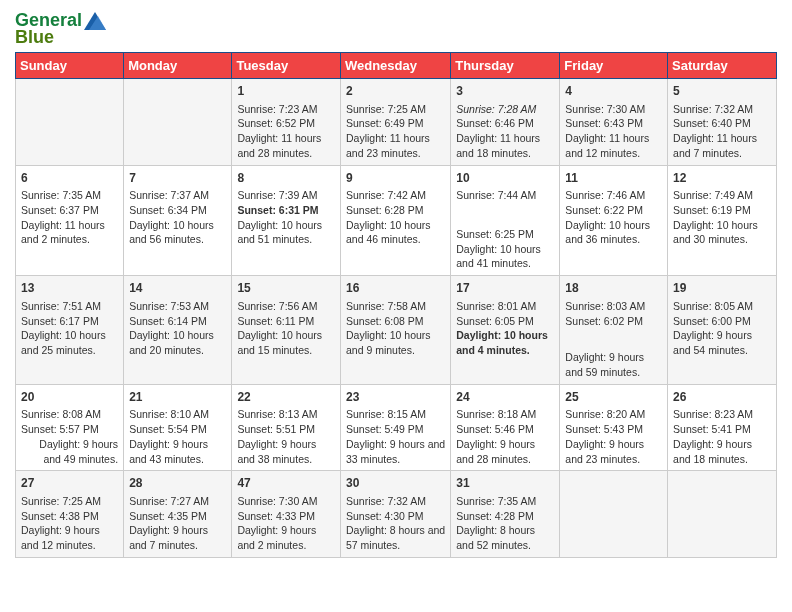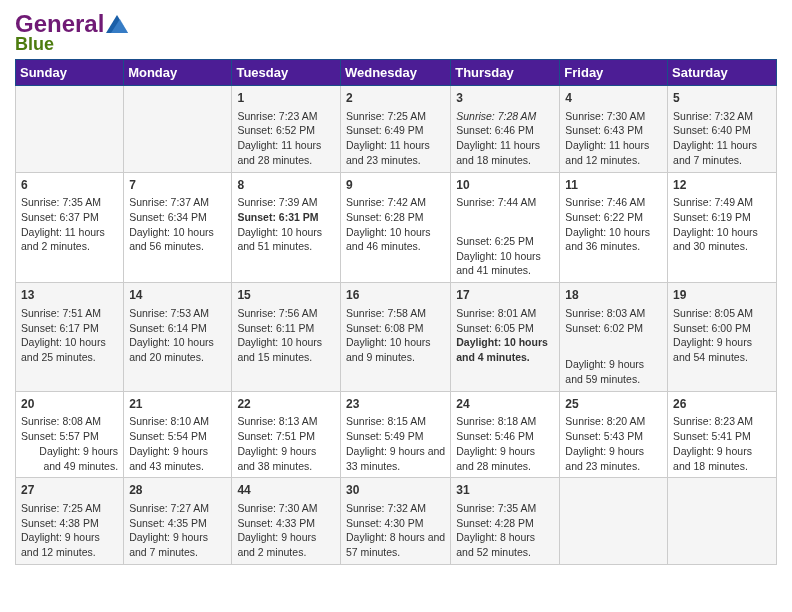--- a/index.html
+++ b/index.html
@@ -85,7 +85,7 @@
 <div class="header">
   <div class="logo">
     <div class="logo-text">
-      <span style="font-size:24px;font-weight:bold;color:#701a75;">General</span>
+      <span style="font-size:18px;font-weight:bold;color:#15803d;">General</span>
       <svg width="22" height="18" viewBox="0 0 22 18">
         <polygon points="0,18 11,0 22,18" fill="#1a5fa8"></polygon>
         <polygon points="5,18 14,4 22,18" fill="#4a90d9" opacity="0.6"></polygon>

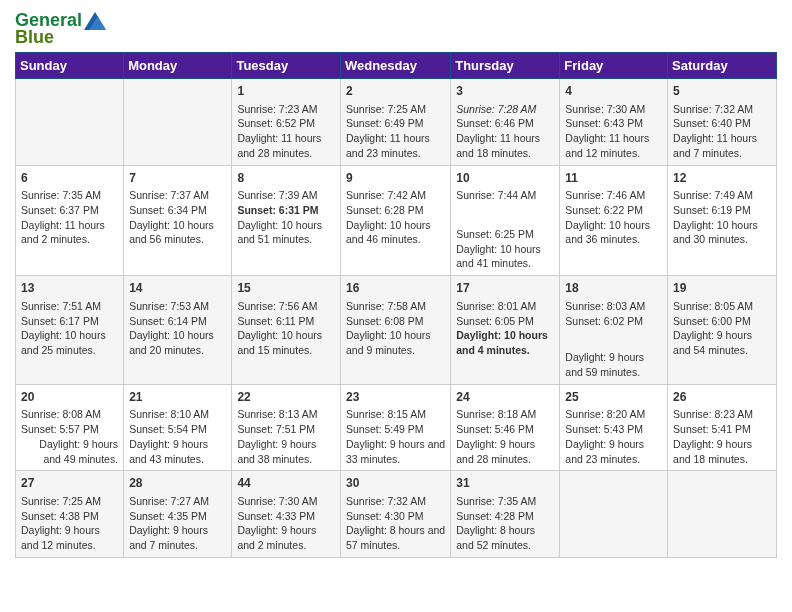--- a/index.html
+++ b/index.html
@@ -45,7 +45,7 @@
       font-size: 10.5px;
     }
     thead tr th {
-      background-color: #4c1d95;
+      background-color: #ef4444;
       color: #fff;
       padding: 5px 4px;
       text-align: left;

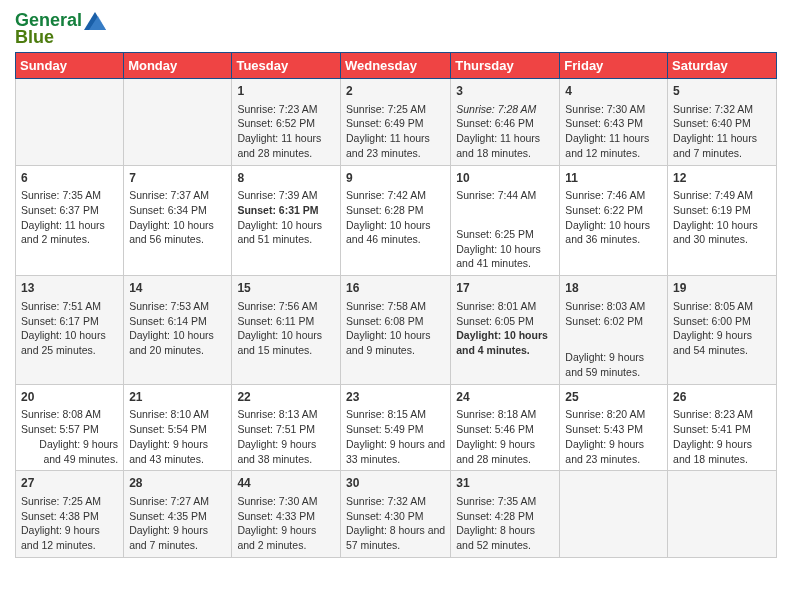--- a/index.html
+++ b/index.html
@@ -250,7 +250,7 @@
         <td>
           <span class="day-num">22</span>
           <span style="display:block;">Sunrise: 8:13 AM</span>
-          <span style="display:block;">Sunset: 7:51 PM</span>
+          <span style="display:block;">Sunset: 5:51 PM</span>
           <span style="display:block;">Daylight: 9 hours and 38 minutes.</span>
         </td>
         <td>

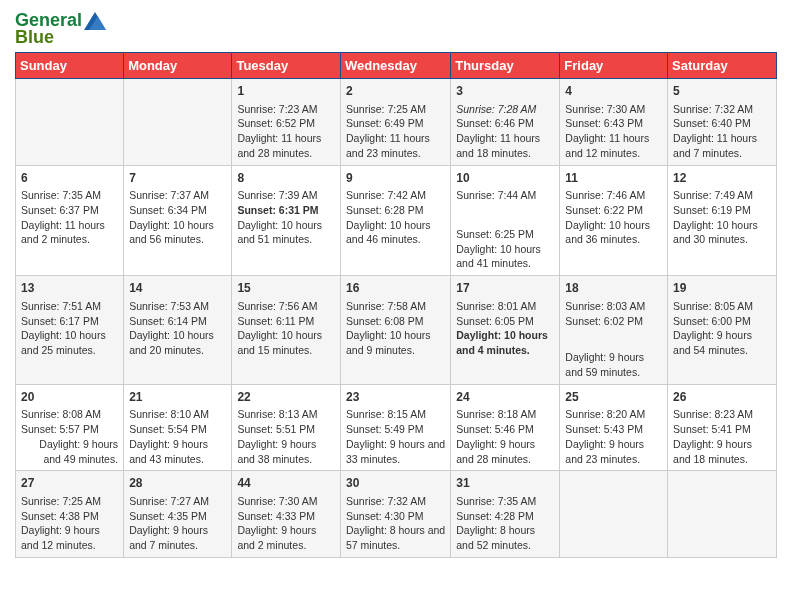--- a/index.html
+++ b/index.html
@@ -292,7 +292,7 @@
           <span style="display:block;">Daylight: 9 hours and 7 minutes.</span>
         </td>
         <td>
-          <span class="day-num">44</span>
+          <span class="day-num">47</span>
           <span style="display:block;">Sunrise: 7:30 AM</span>
           <span style="display:block;">Sunset: 4:33 PM</span>
           <span style="display:block;">Daylight: 9 hours and 2 minutes.</span>

